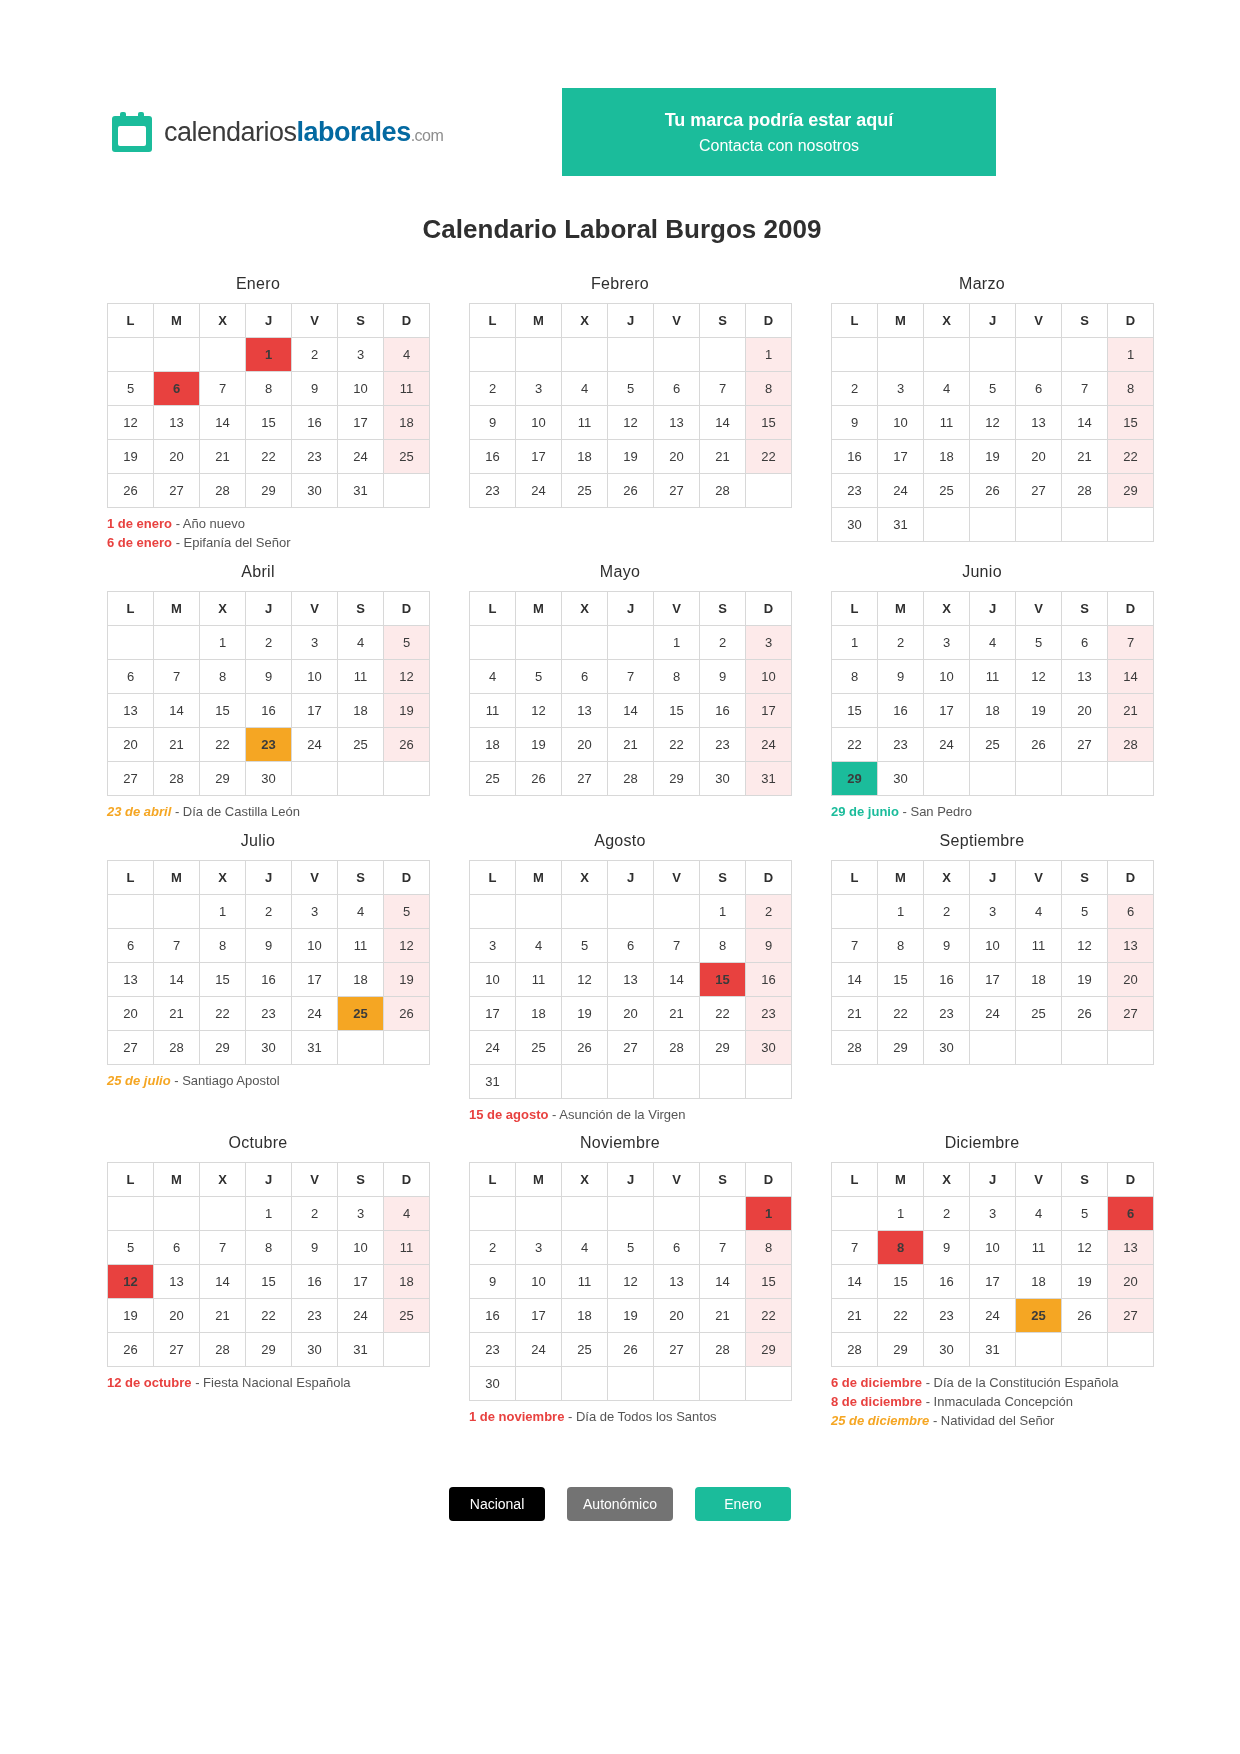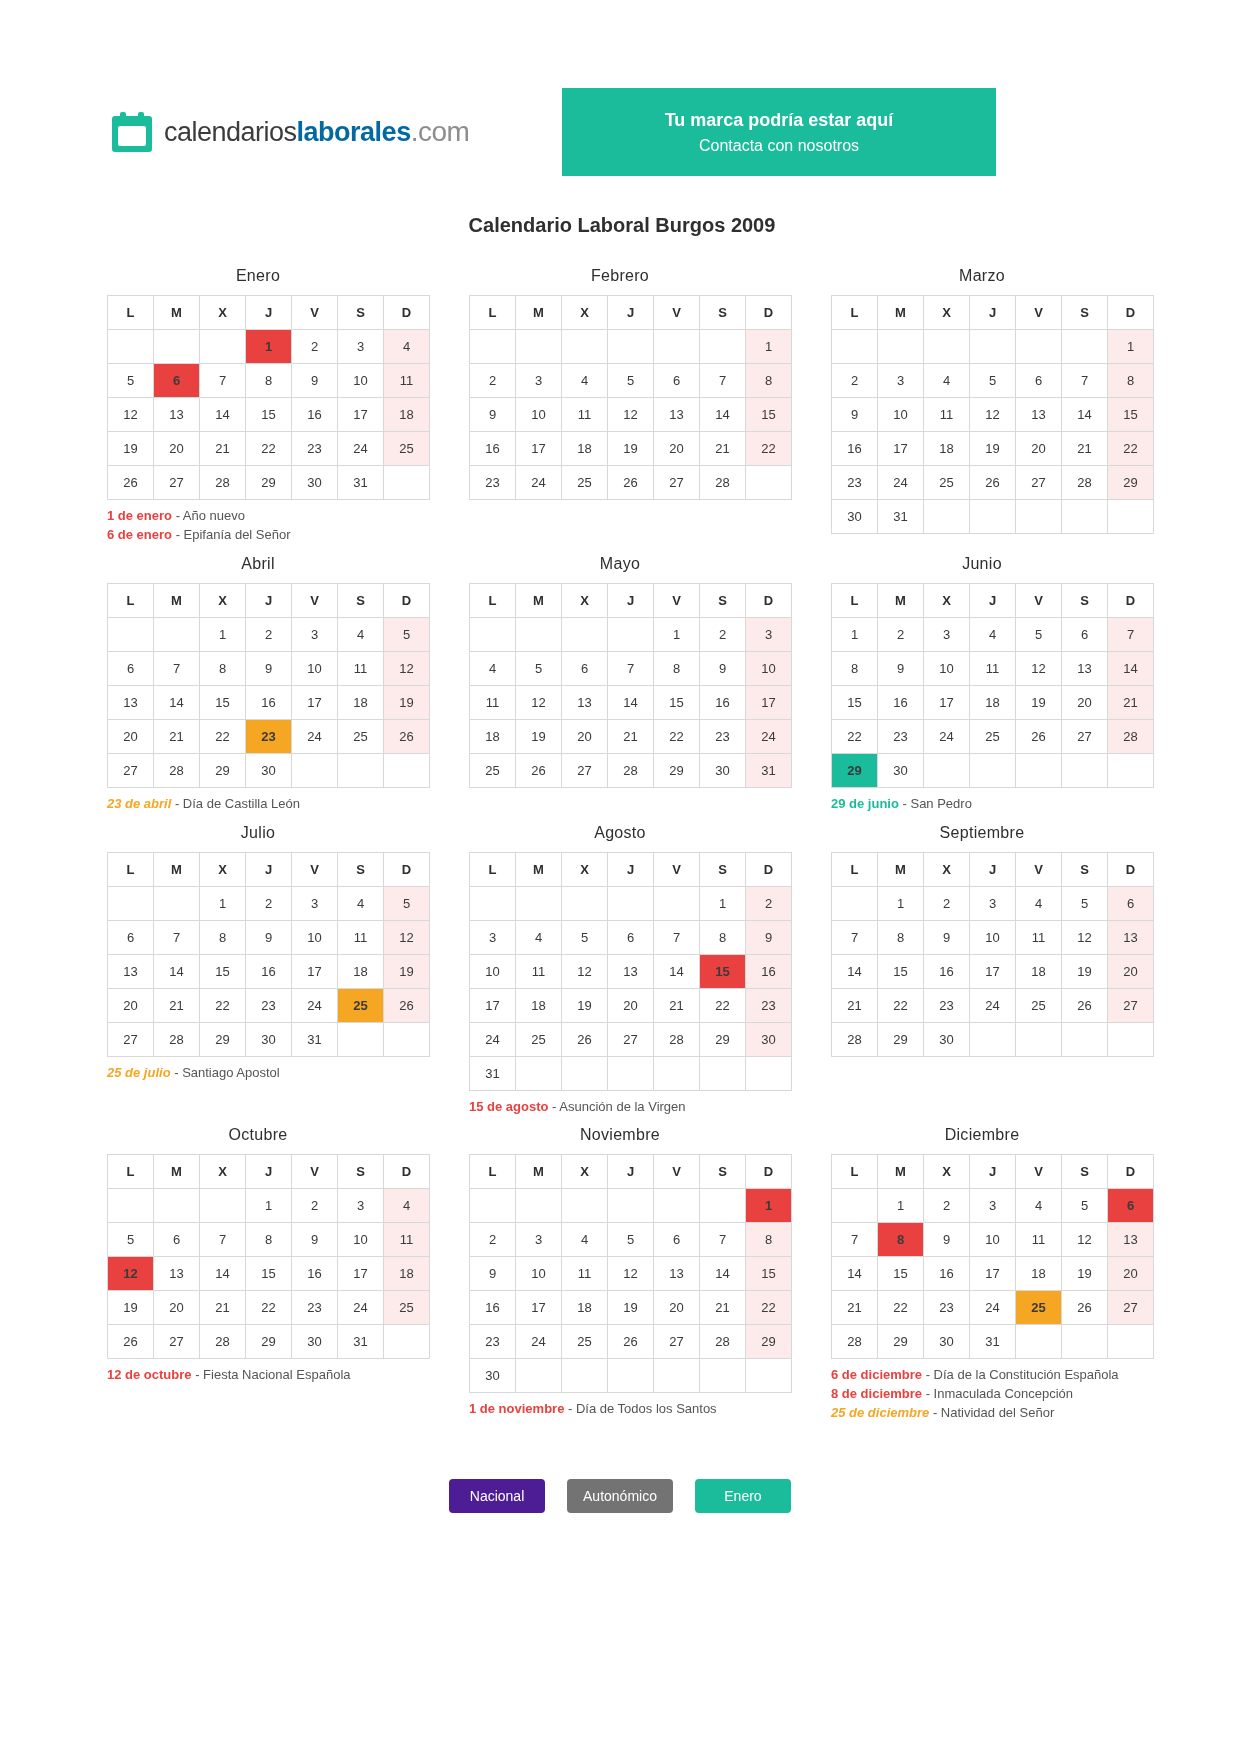--- a/index.html
+++ b/index.html
@@ -47,7 +47,7 @@
   }
   .logo-cal { color: #3b3b3b; font-weight: 400; }
   .logo-lab { color: #0369a1; font-weight: bold; }
-  .logo-com { color: #8d8d8d; font-size: 28px; }
+  .logo-com { color: #8d8d8d; font-size: 16px; }
 
   .banner {
     margin-left: 52px;

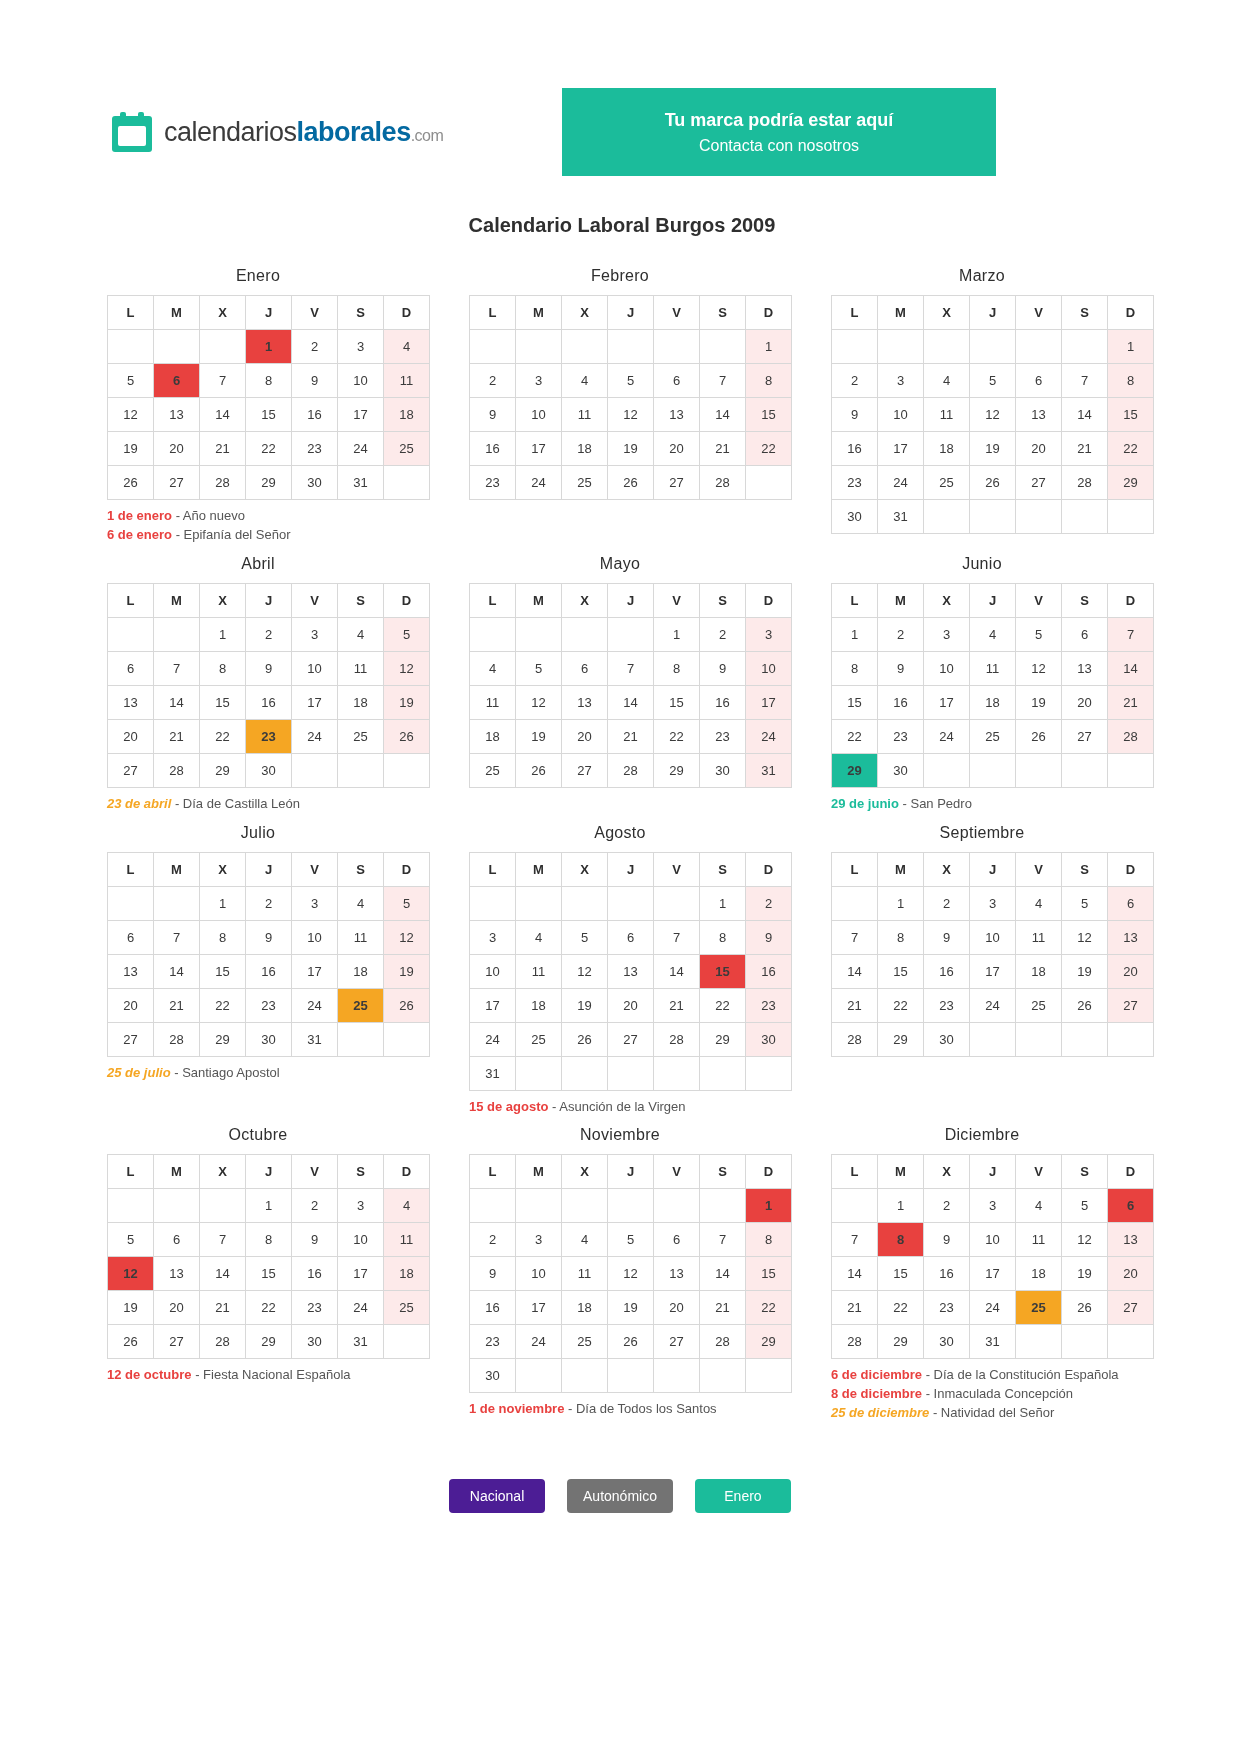--- a/index.html
+++ b/index.html
@@ -71,7 +71,7 @@
 
   .page-title {
     text-align: center;
-    font-size: 20px;
+    font-size: 26px;
     font-weight: bold;
     color: #2f2f2f;
     margin: 38px 0 0 4px;

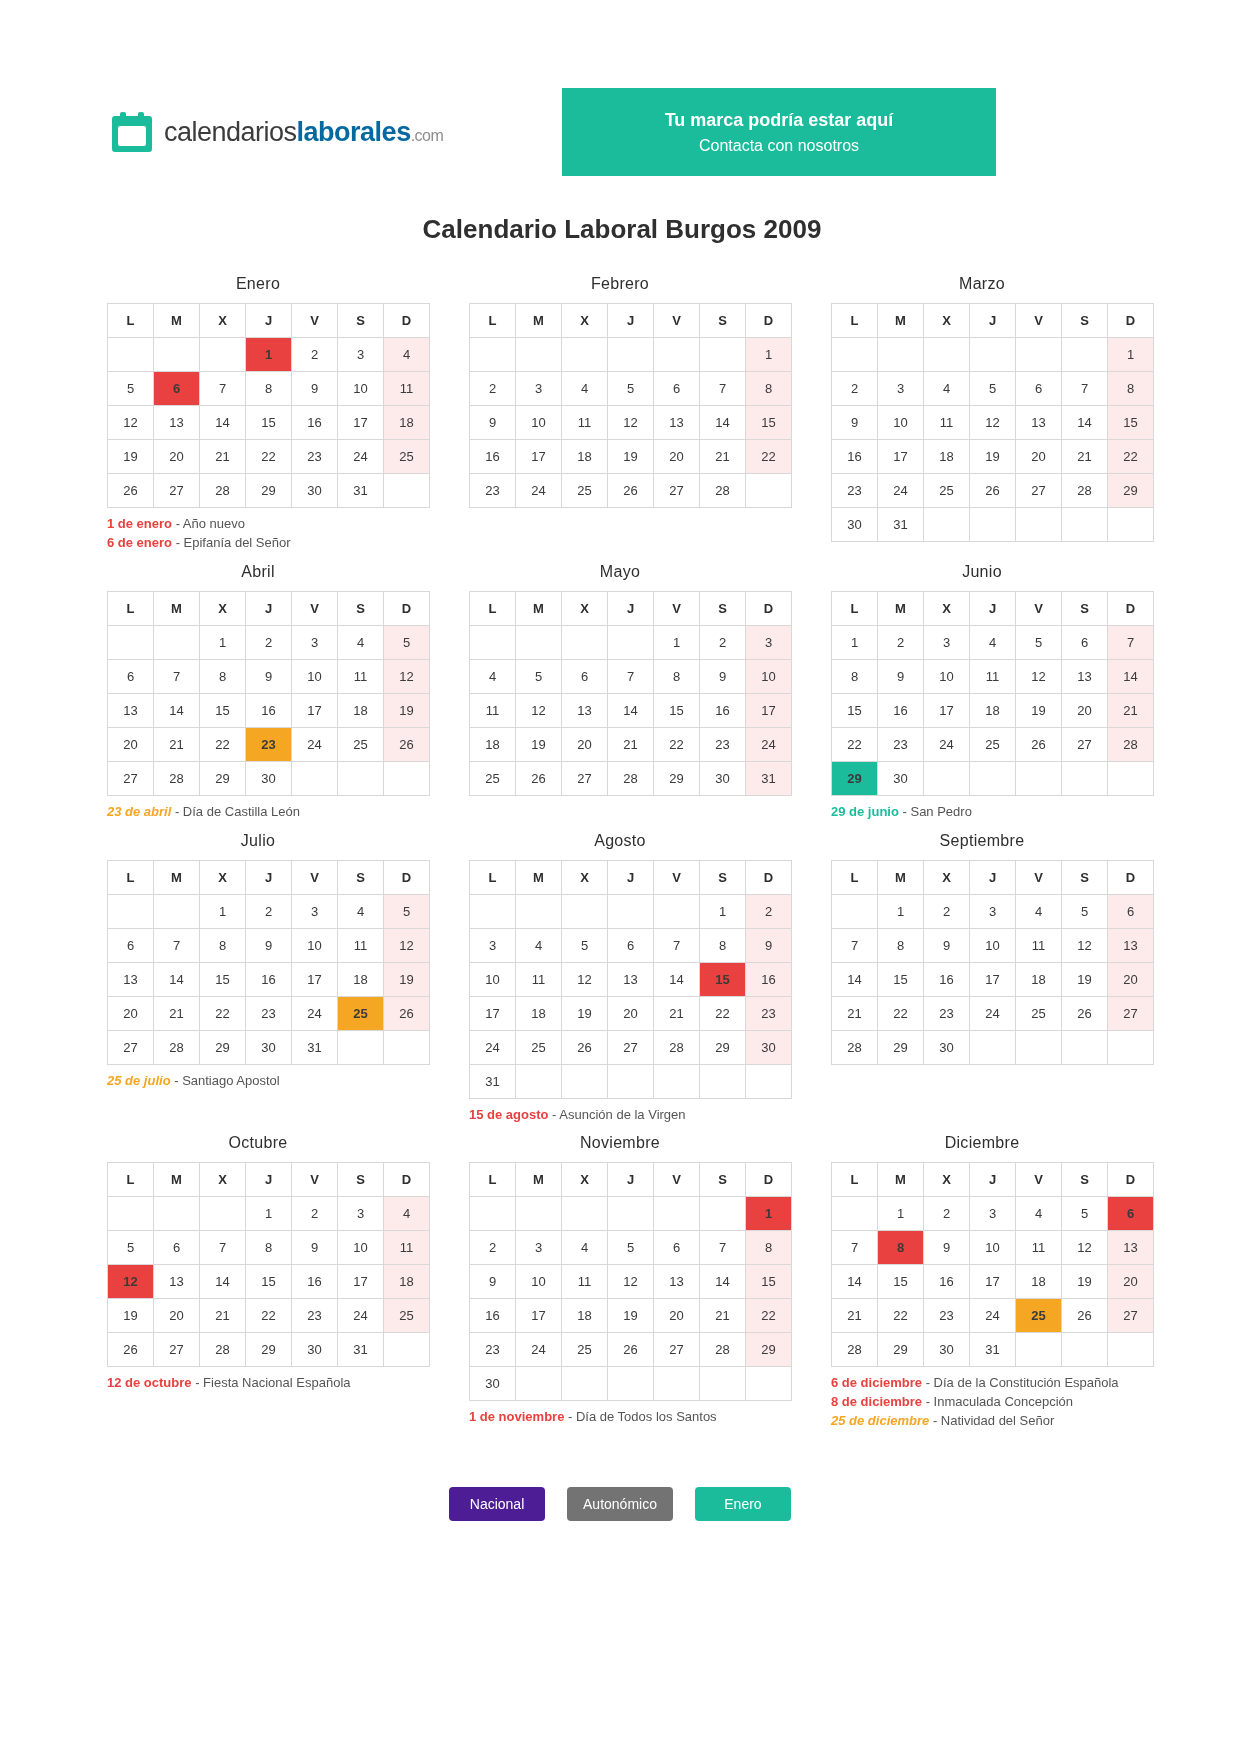--- a/index.html
+++ b/index.html
@@ -1017,7 +1017,7 @@
     </div>
 
   <div class="legend" id="legend-container">
-      <div class="legend-item legend-nacional" style="background: #4c1d95;">
+      <div class="legend-item legend-nacional" style="background: #000000;">
         <span>Nacional</span>
       </div>
       <div class="legend-item legend-autonomico" style="background: #737373;">

